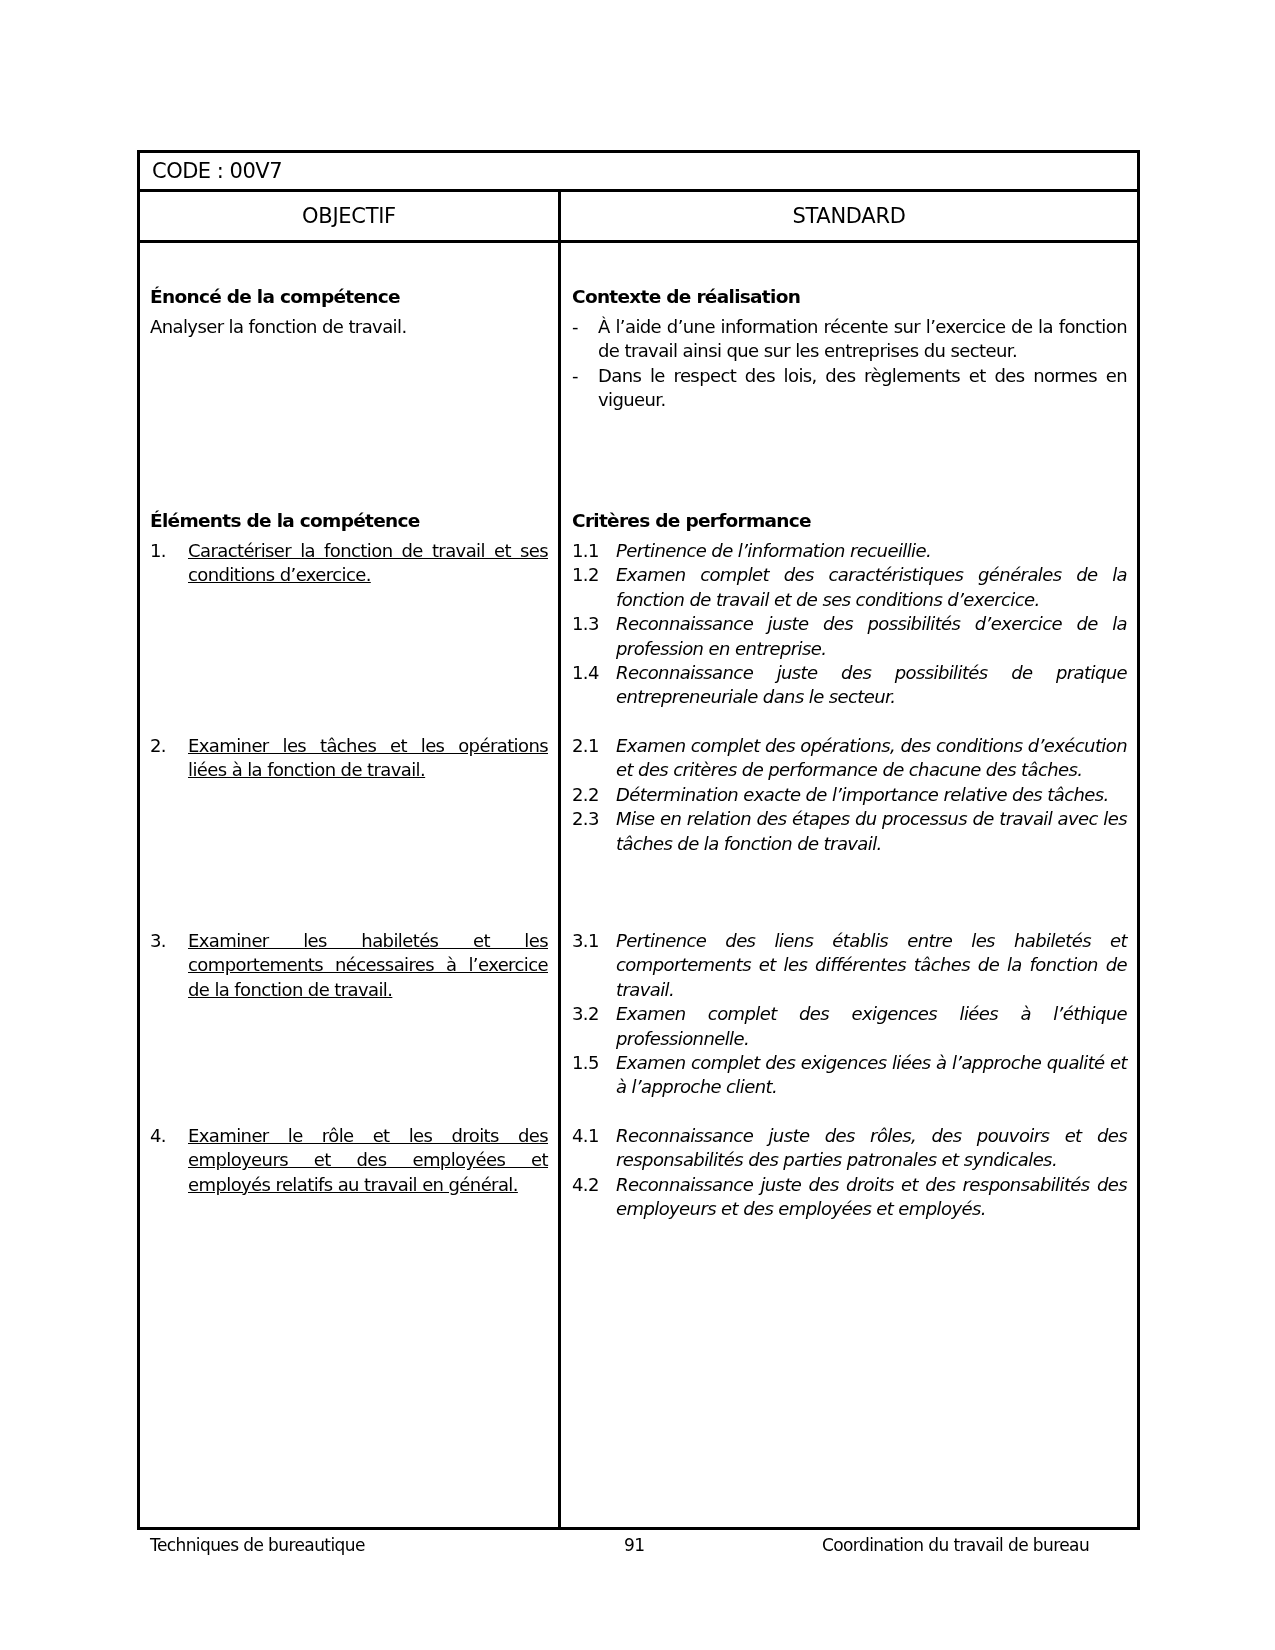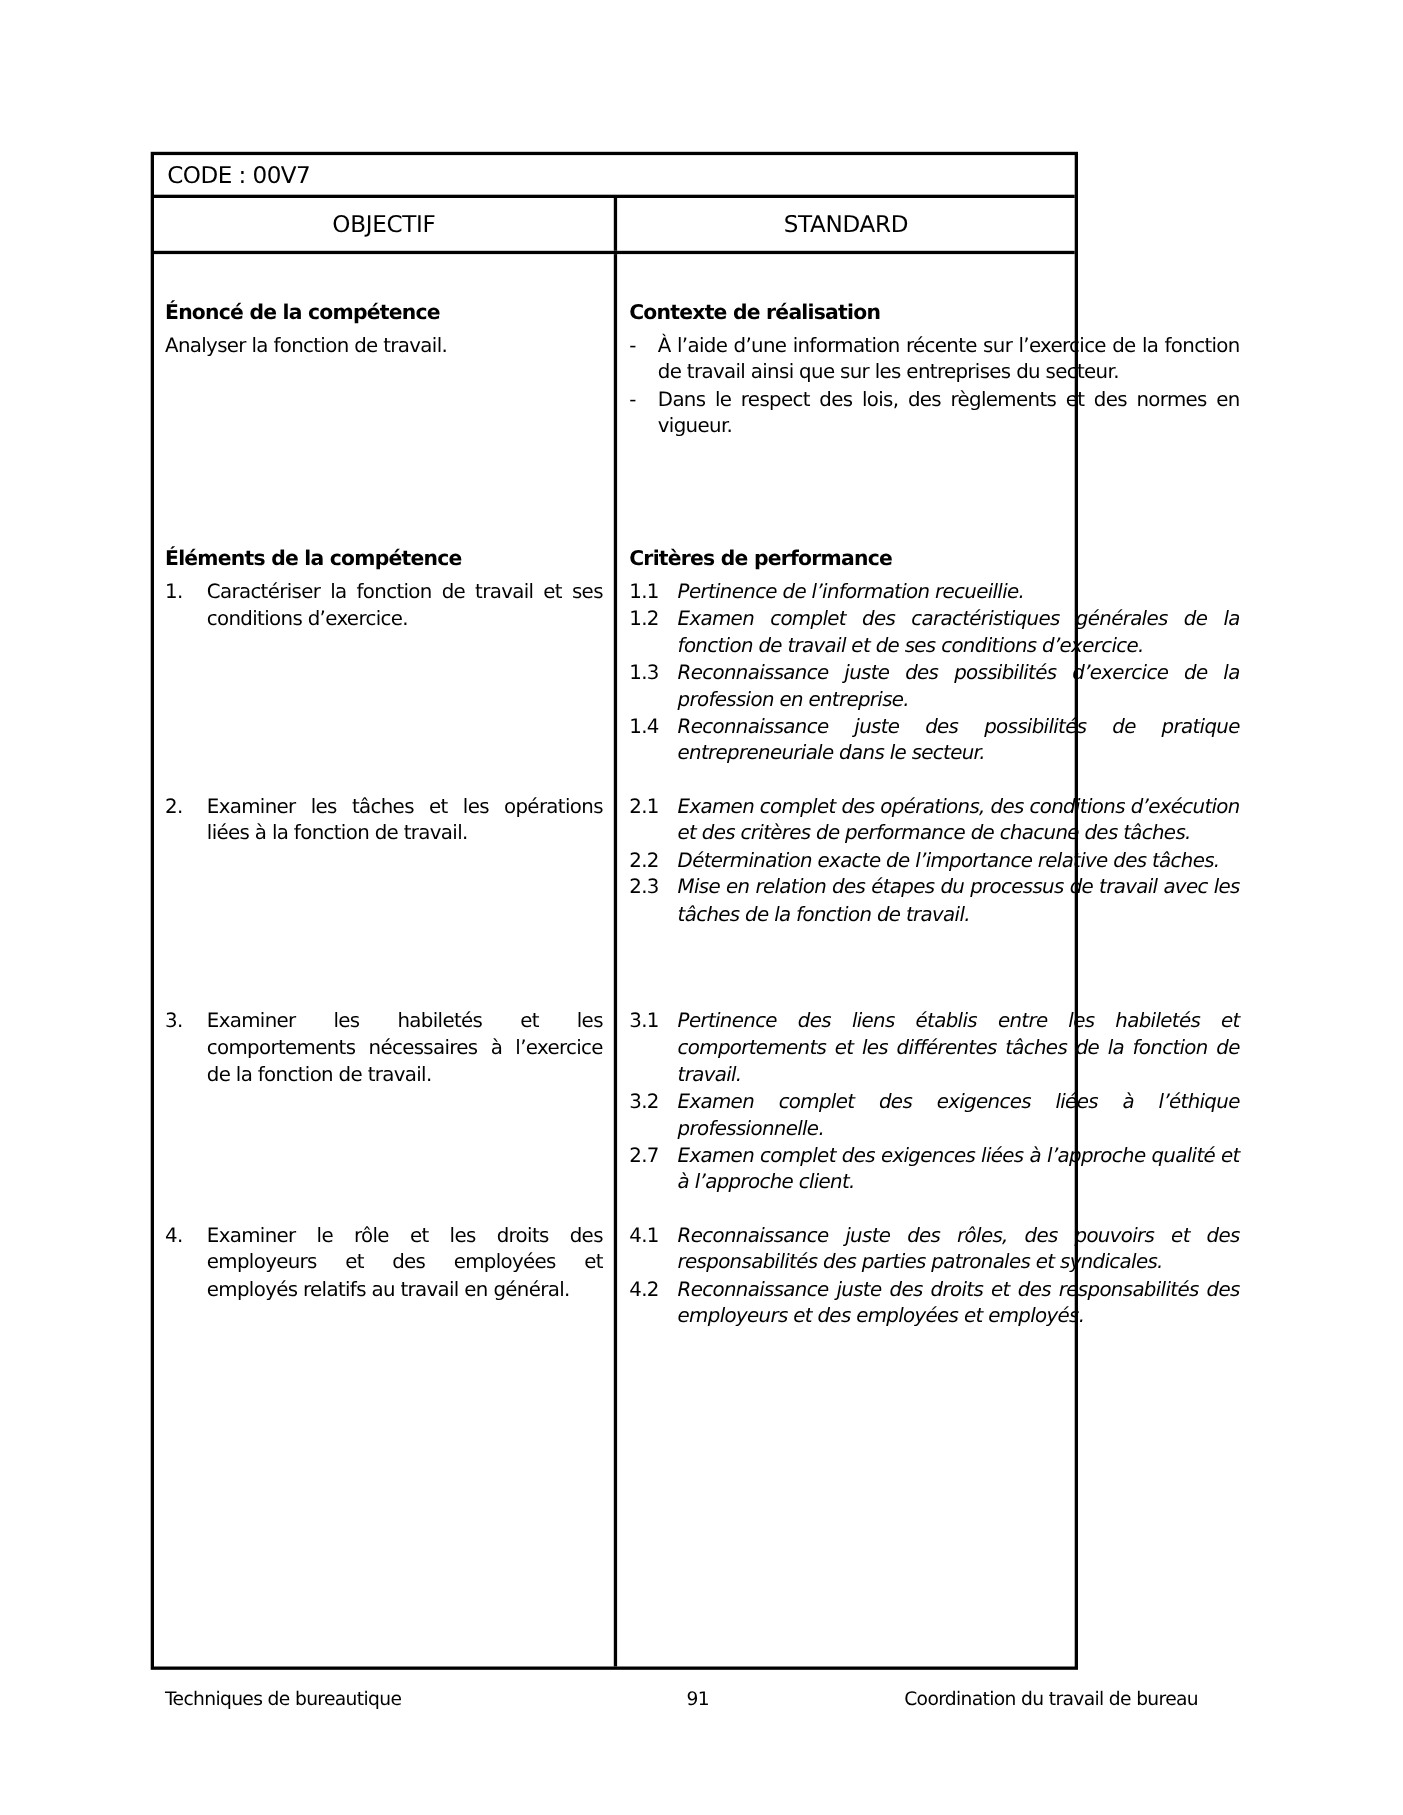--- a/index.html
+++ b/index.html
@@ -5,7 +5,7 @@
   html, body { margin:0; padding:0; background:#ffffff; }
   body { width:1275px; height:1650px; position:relative; font-family:"DejaVu Sans", sans-serif; color:#000; }
   .table {
-    position:absolute; left:137px; top:138px; width:843px; height:1380px;
+    position:absolute; left:137px; top:150px; width:1003px; height:1380px;
     border:3px solid #000; box-sizing:border-box;
   }
   .code-row {

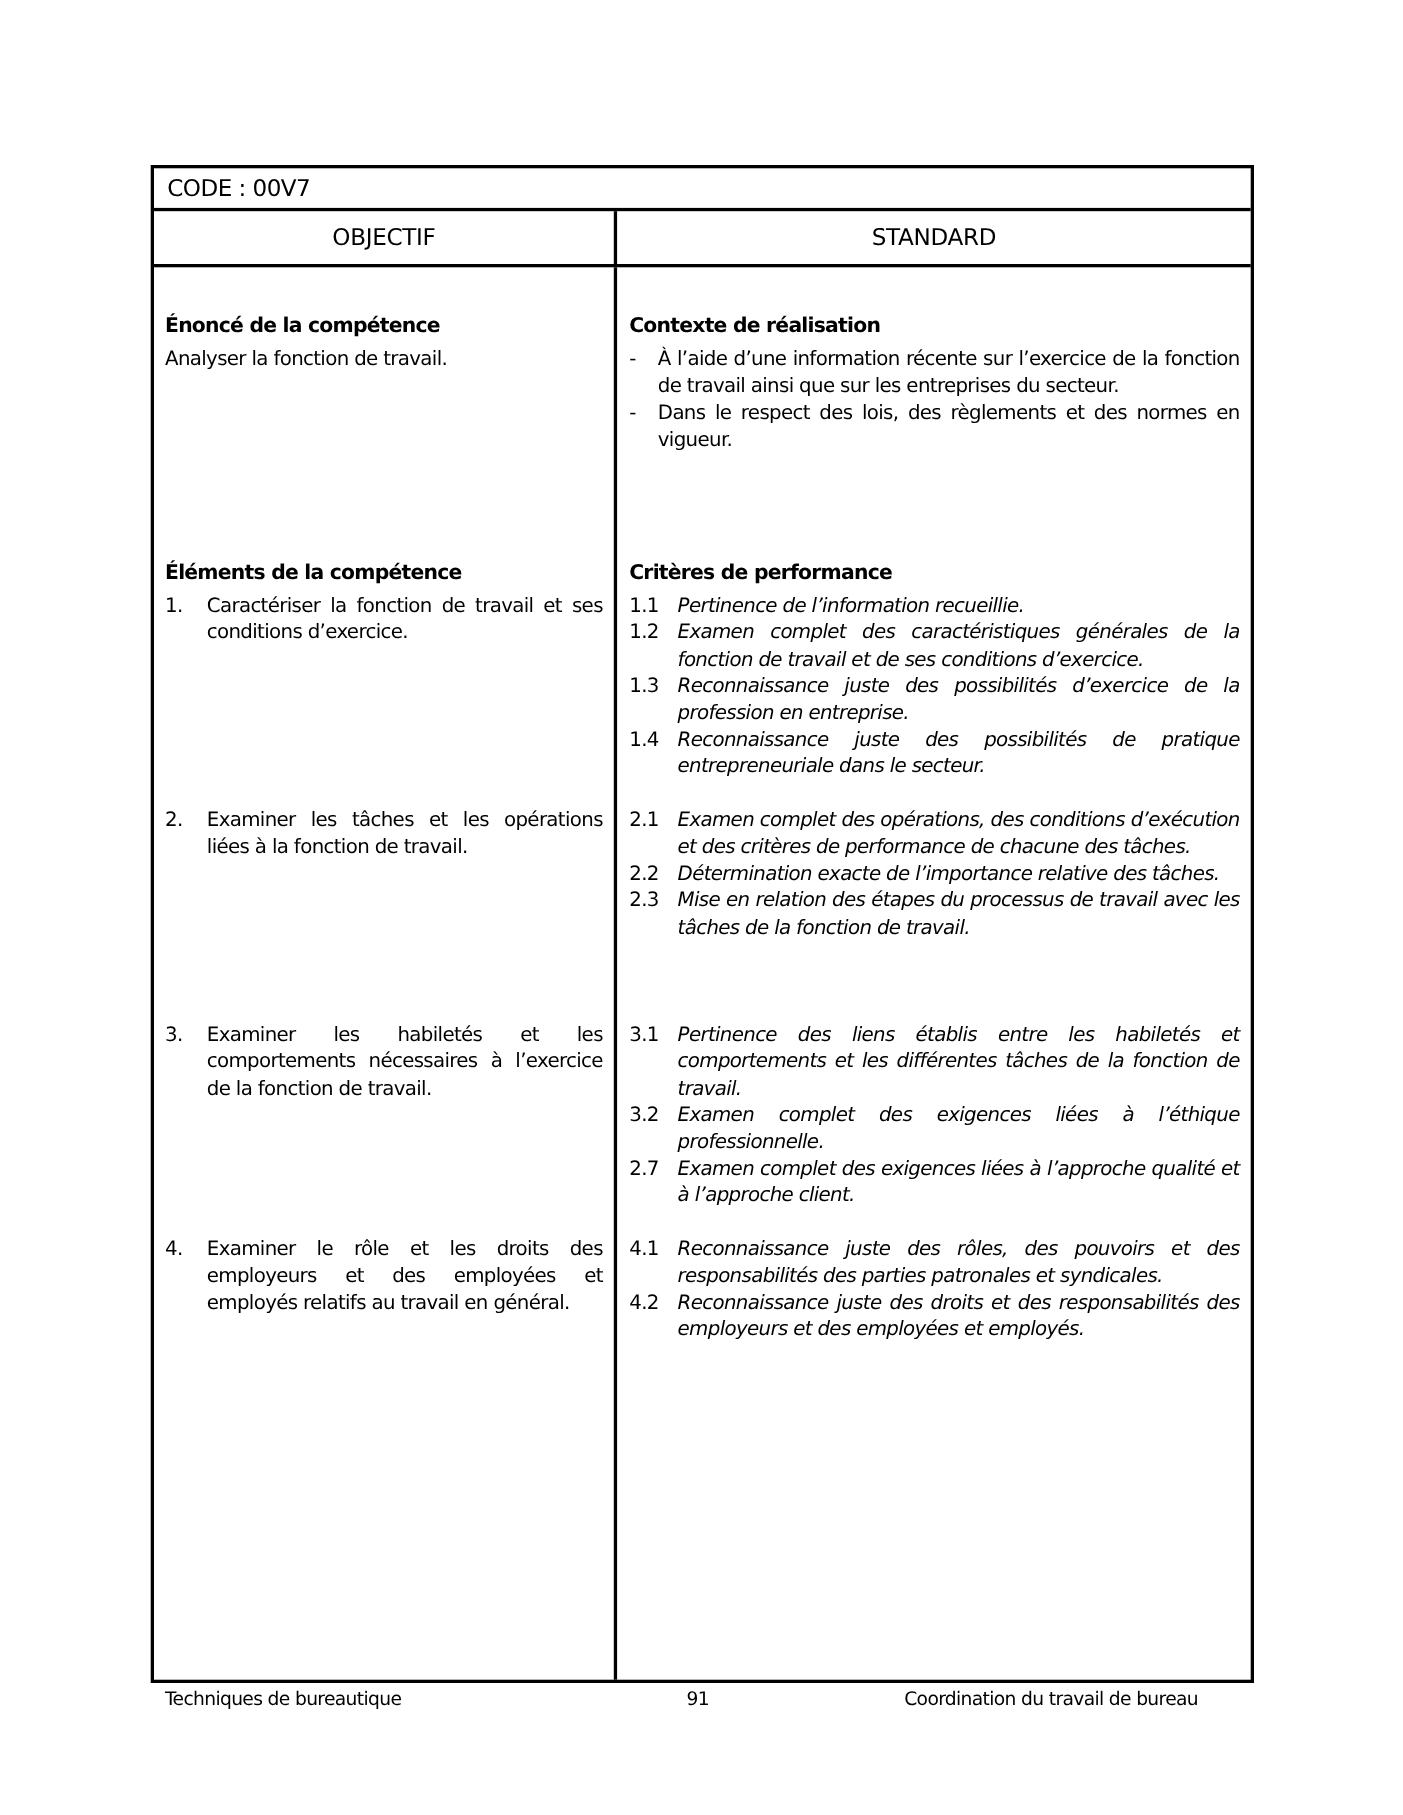--- a/index.html
+++ b/index.html
@@ -28,7 +28,7 @@
   .block { position:absolute; left:0; right:0; }
   .item { display:flex; text-align:justify; }
   .item .num { flex:0 0 38px; }
-  .item .txt { flex:1; text-align:justify; }
+  .item .txt { flex:1; text-align:justify;text-decoration:underline; }
   .citem { display:flex; }
   .citem .num { flex:0 0 44px; }
   .citem .txt { flex:1; text-align:justify;font-style:italic; }

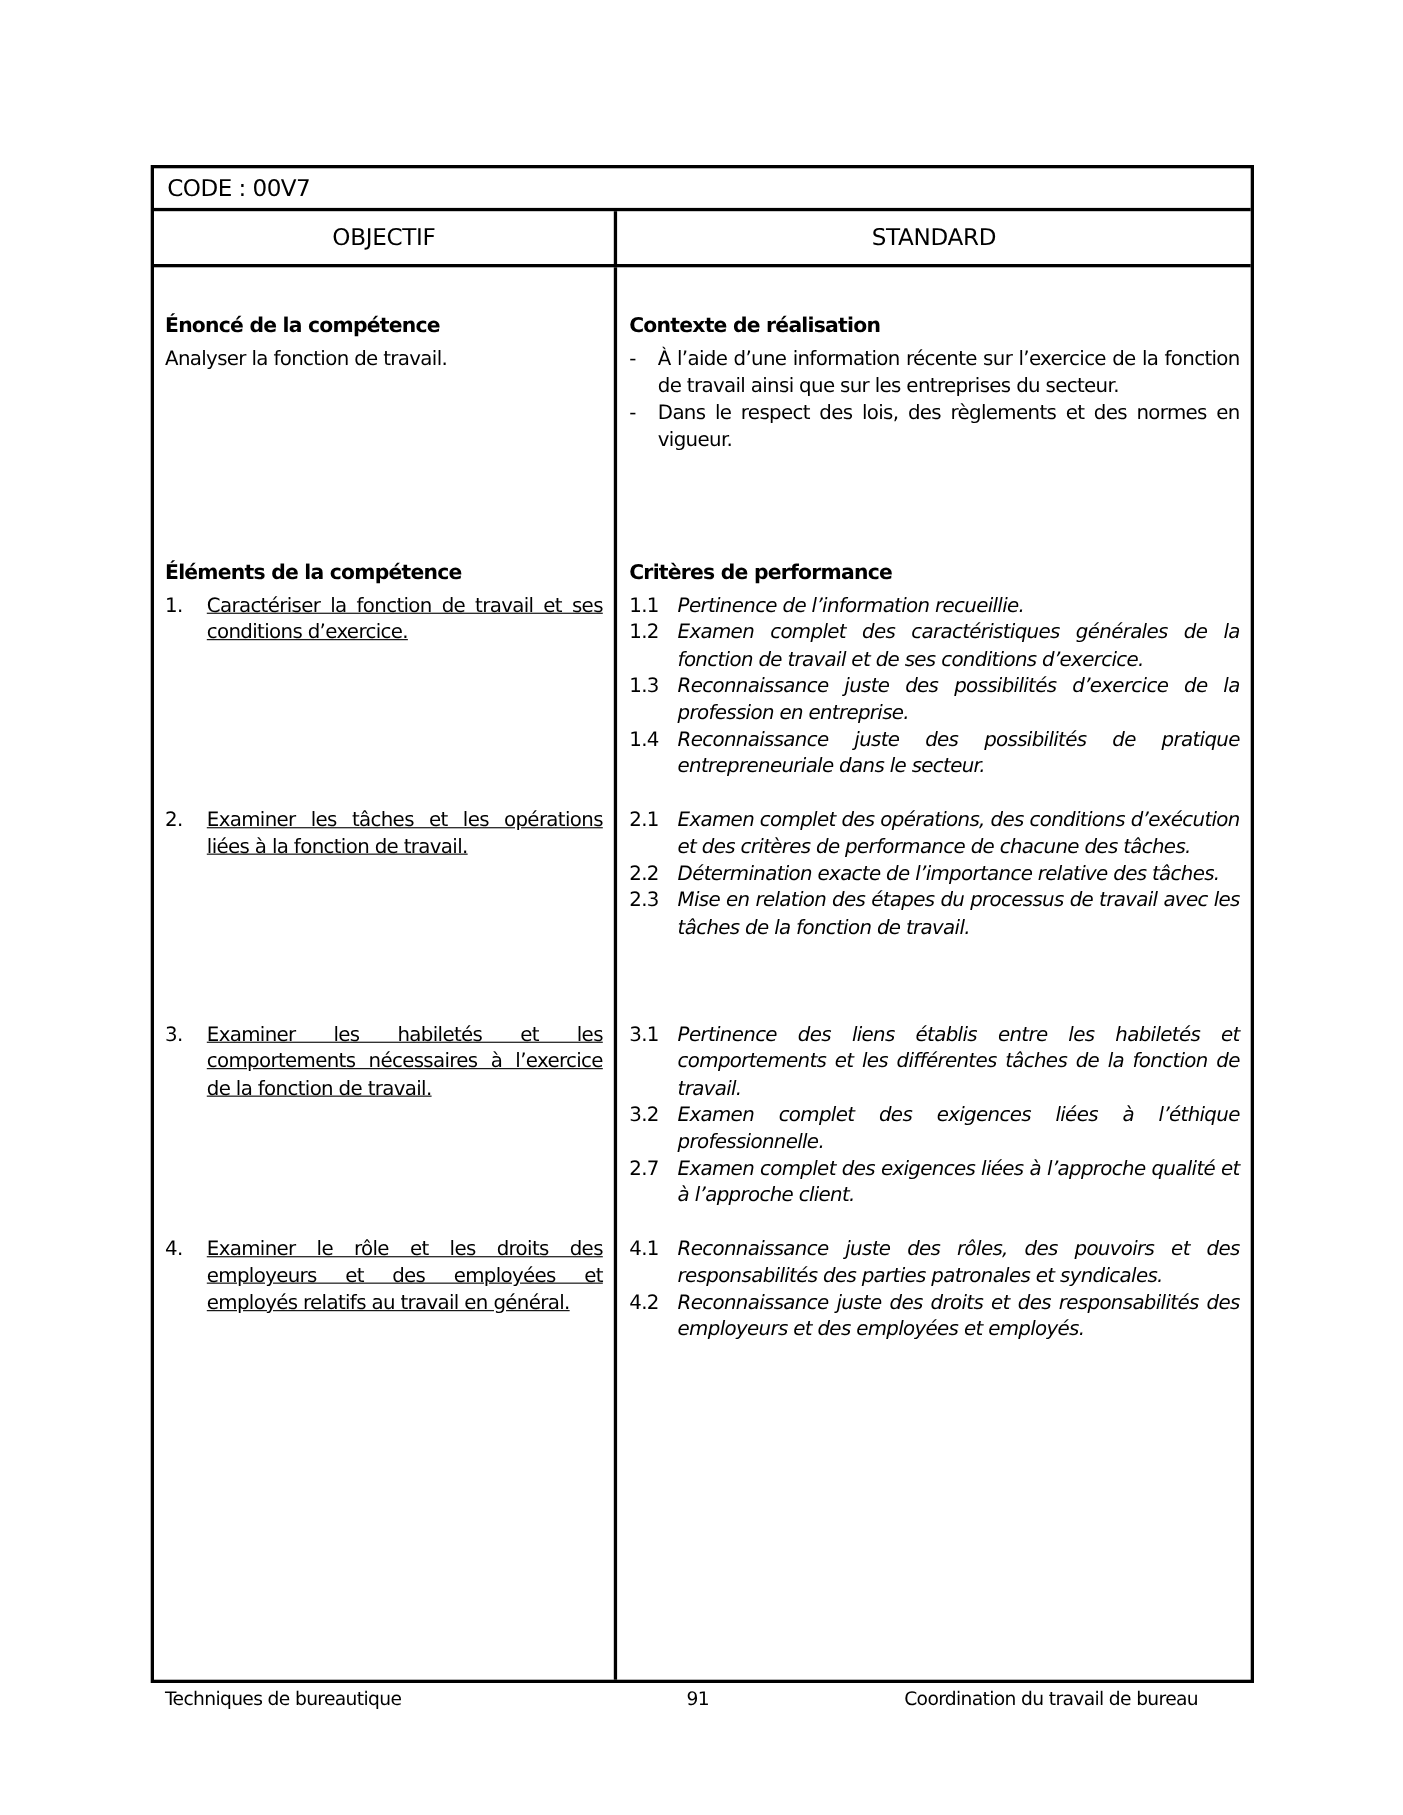--- a/index.html
+++ b/index.html
@@ -141,7 +141,7 @@
           <span class="txt">Examen complet des exigences liées à l’éthique professionnelle.</span>
         </div>
       <div class="citem">
-          <span class="num">2.7</span>
+          <span class="num">1.5</span>
           <span class="txt">Examen complet des exigences liées à l’approche qualité et à l’approche client.</span>
         </div>
     </div>

